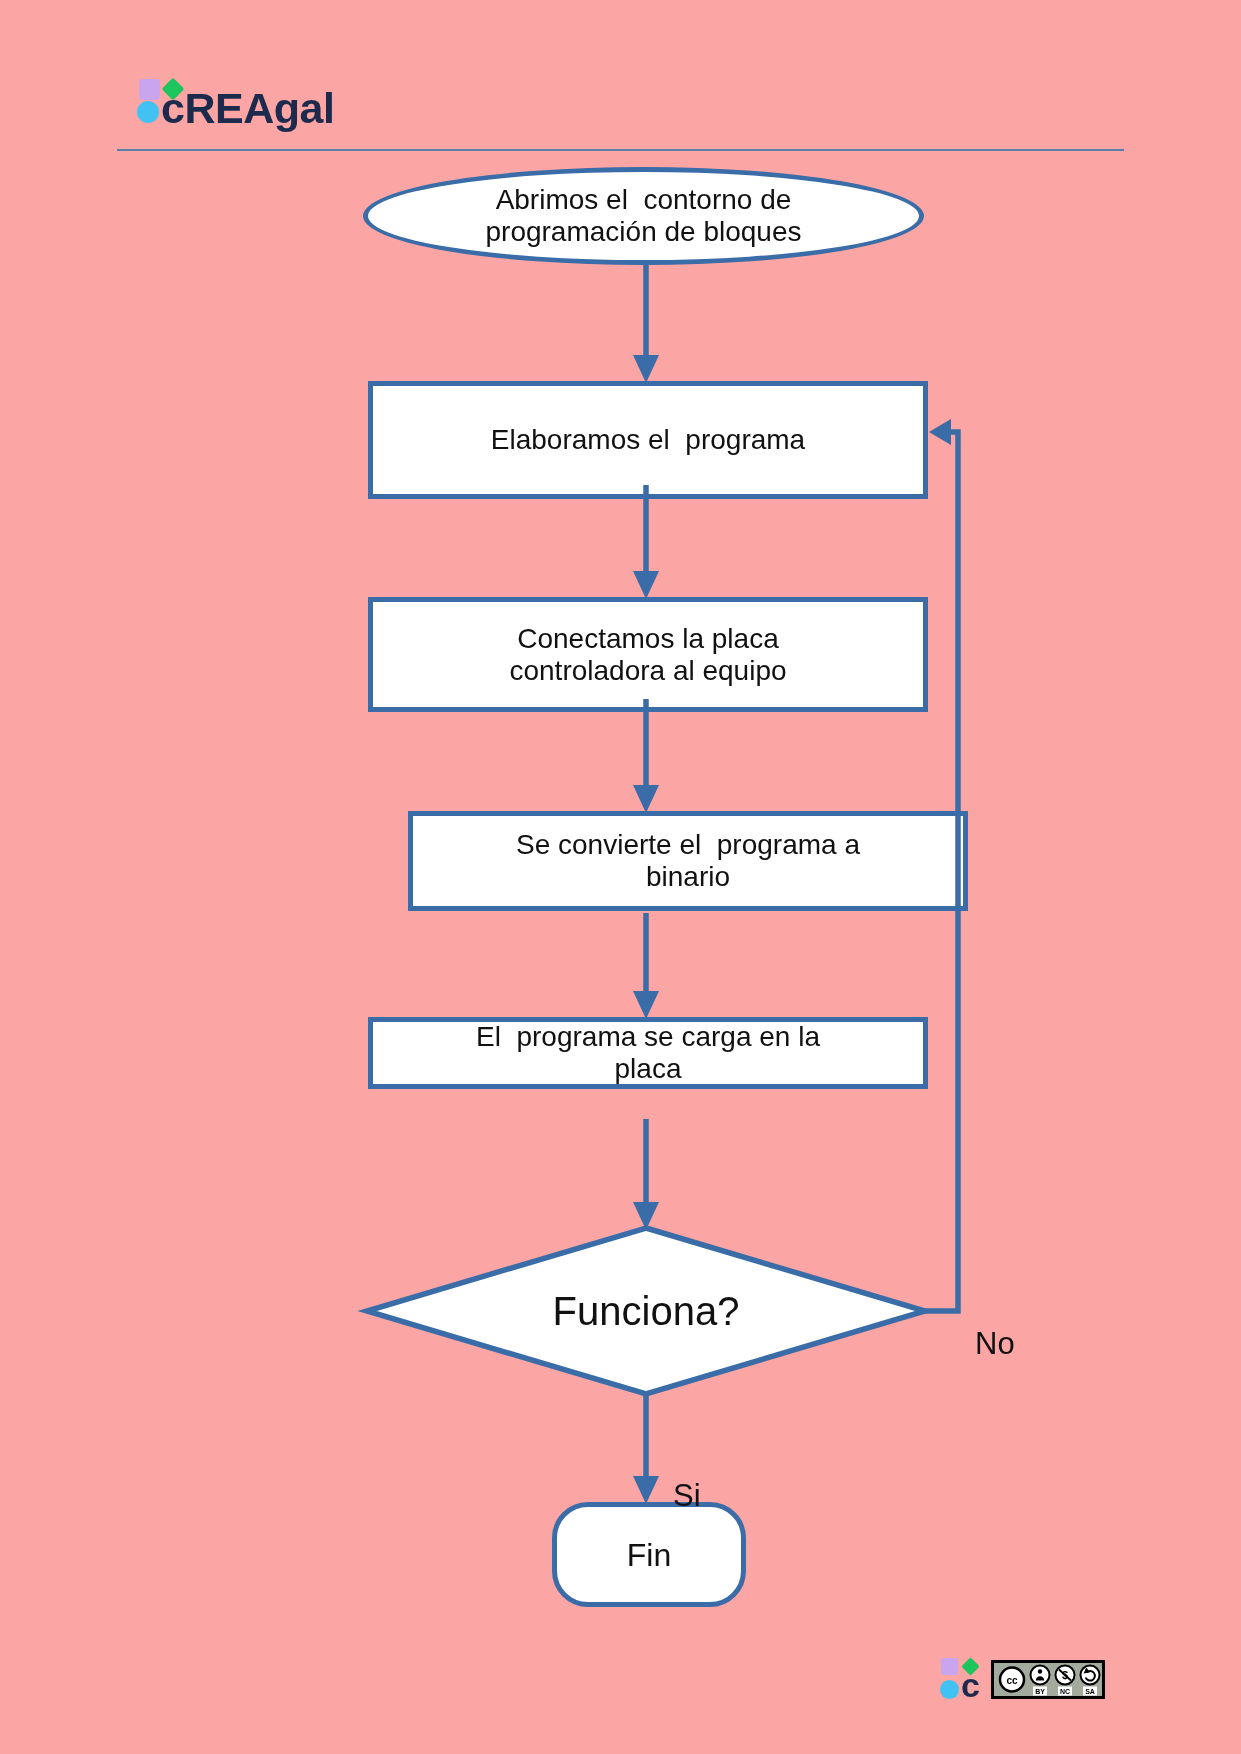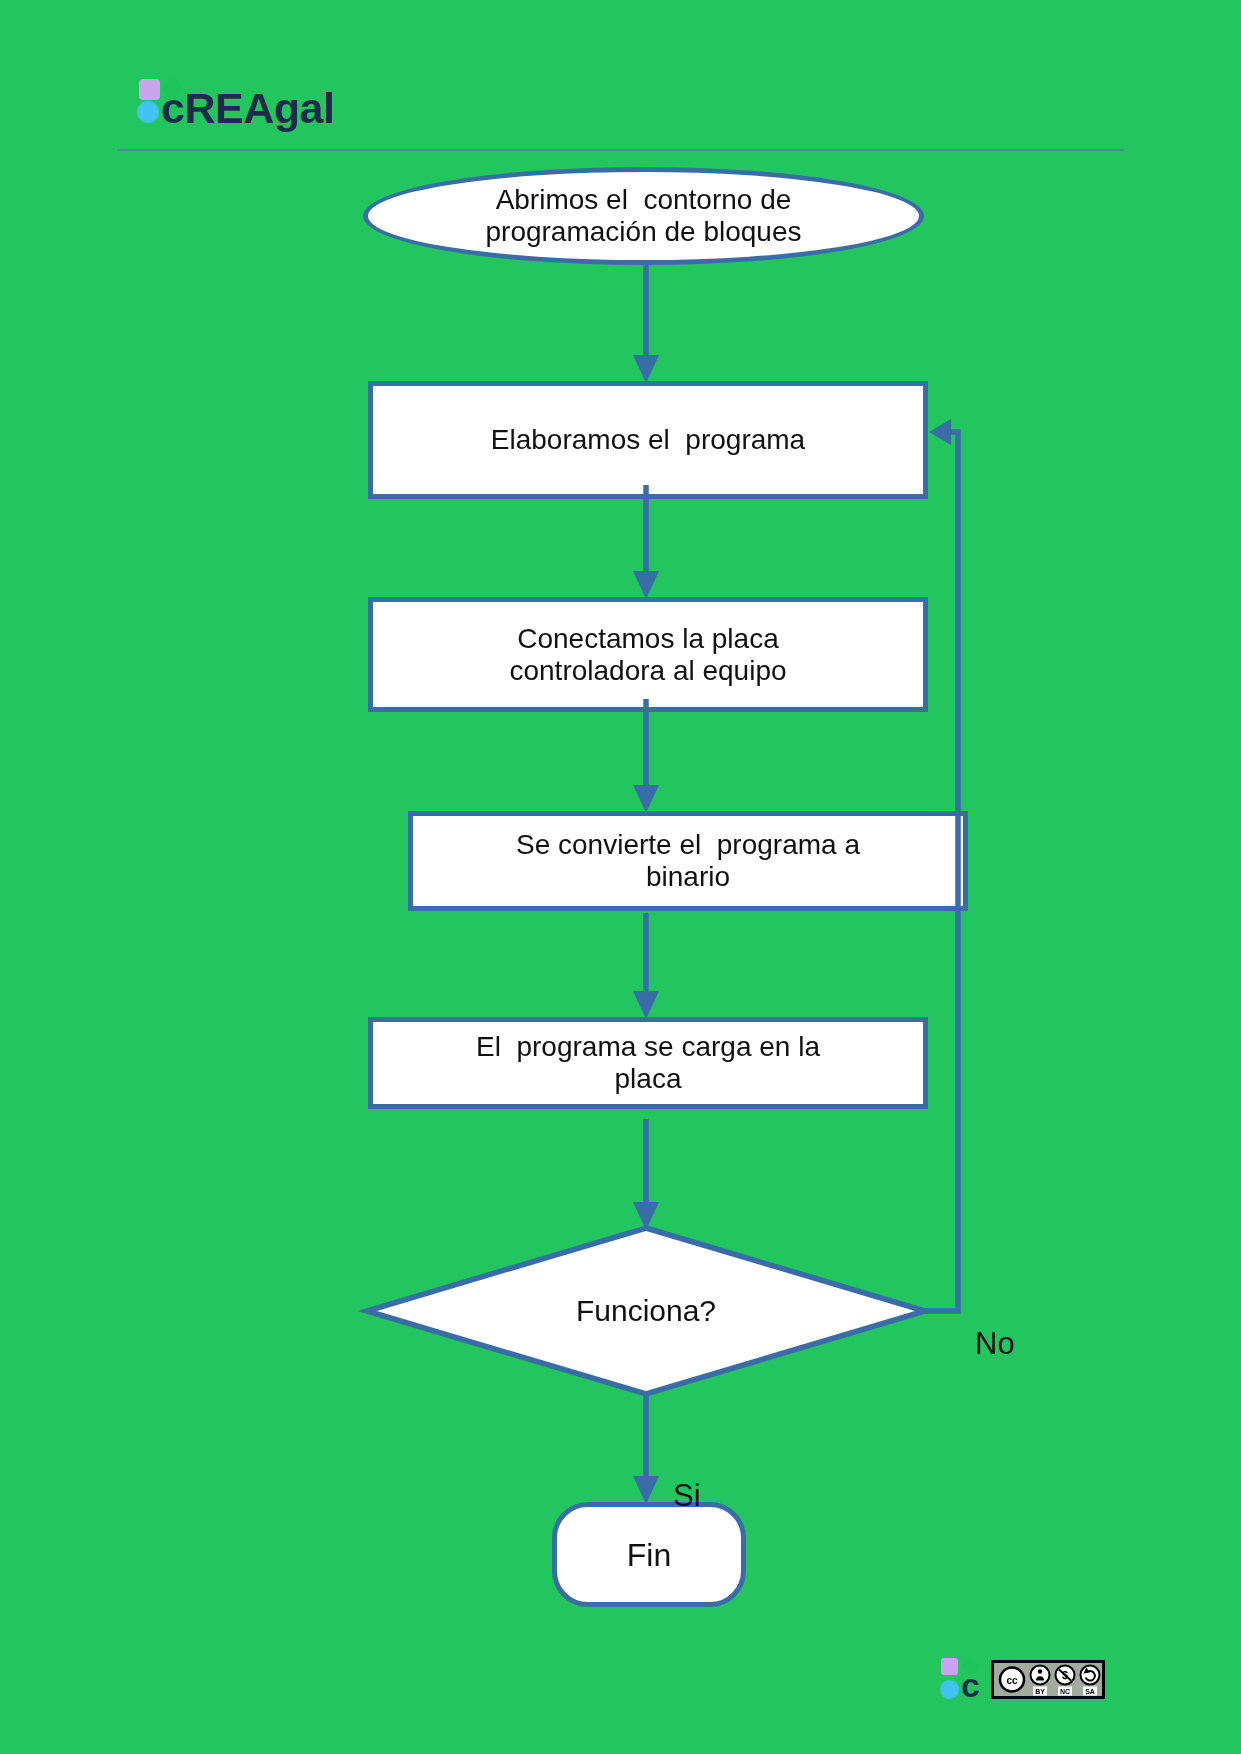--- a/index.html
+++ b/index.html
@@ -4,7 +4,7 @@
 <style>
   html,body{margin:0;padding:0;background:#ffffff;}
   .page{
-    position:relative;width:1241px;height:1754px;background:#22c55e;
+    position:relative;width:1241px;height:1754px;background:#fca5a5;
     font-family:"Liberation Sans",sans-serif;overflow:hidden;
     --blue:#3A6CA8;--navy:#1C2B4D;
   }

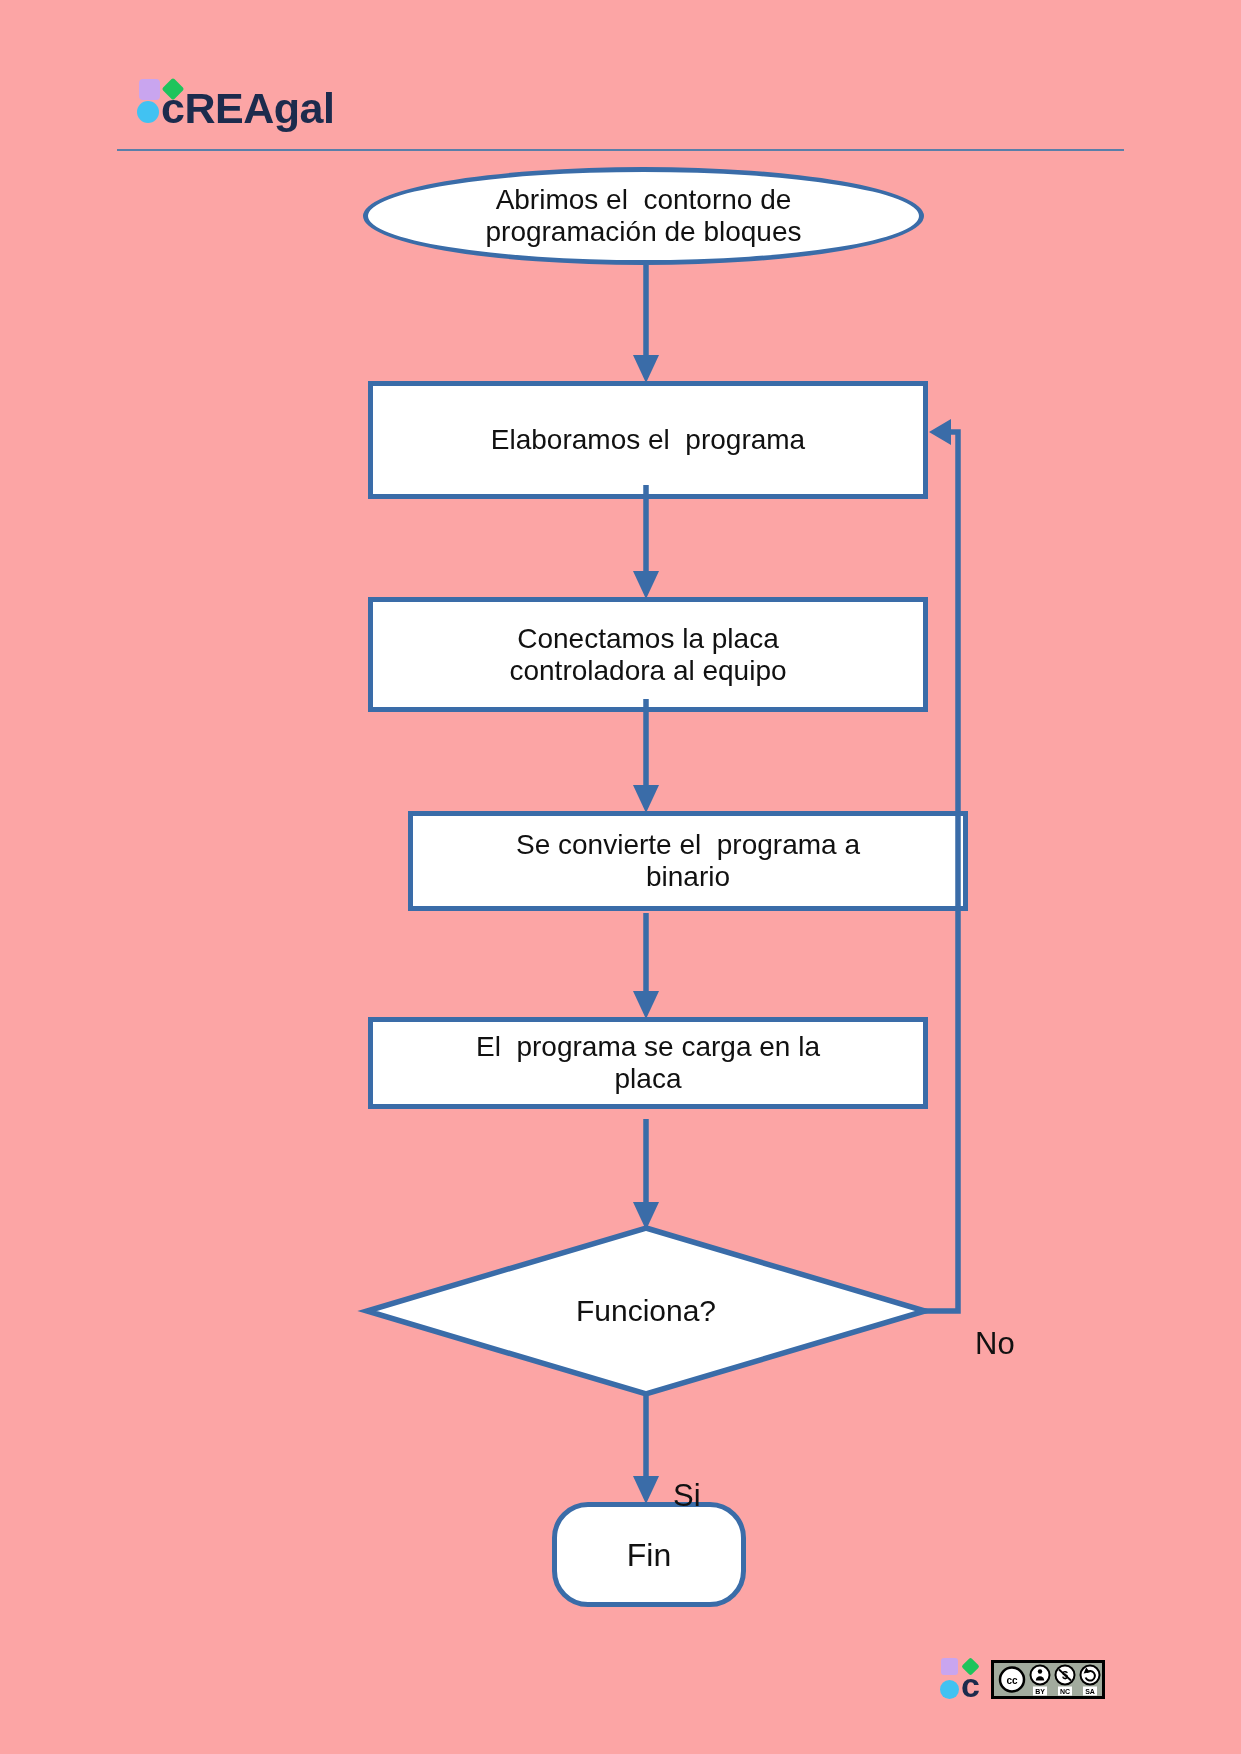--- a/index.html
+++ b/index.html
@@ -23,7 +23,7 @@
   .n-box1{left:368px;top:381px;width:560px;height:118px;}
   .n-box2{left:368px;top:597px;width:560px;height:115px;}
   .n-box3{left:368px;top:811px;width:560px;height:100px;margin-left:40px;}
-  .n-box4{left:368px;top:1017px;width:560px;height:92px;}
+  .n-box4{left:368px;top:1017px;width:560px;height:72px;}
   .n-fin{left:552px;top:1502px;width:194px;height:105px;border-radius:36px;font-size:32px;}
   .decision-label{
     position:absolute;left:496px;top:1291px;width:300px;height:40px;z-index:4;

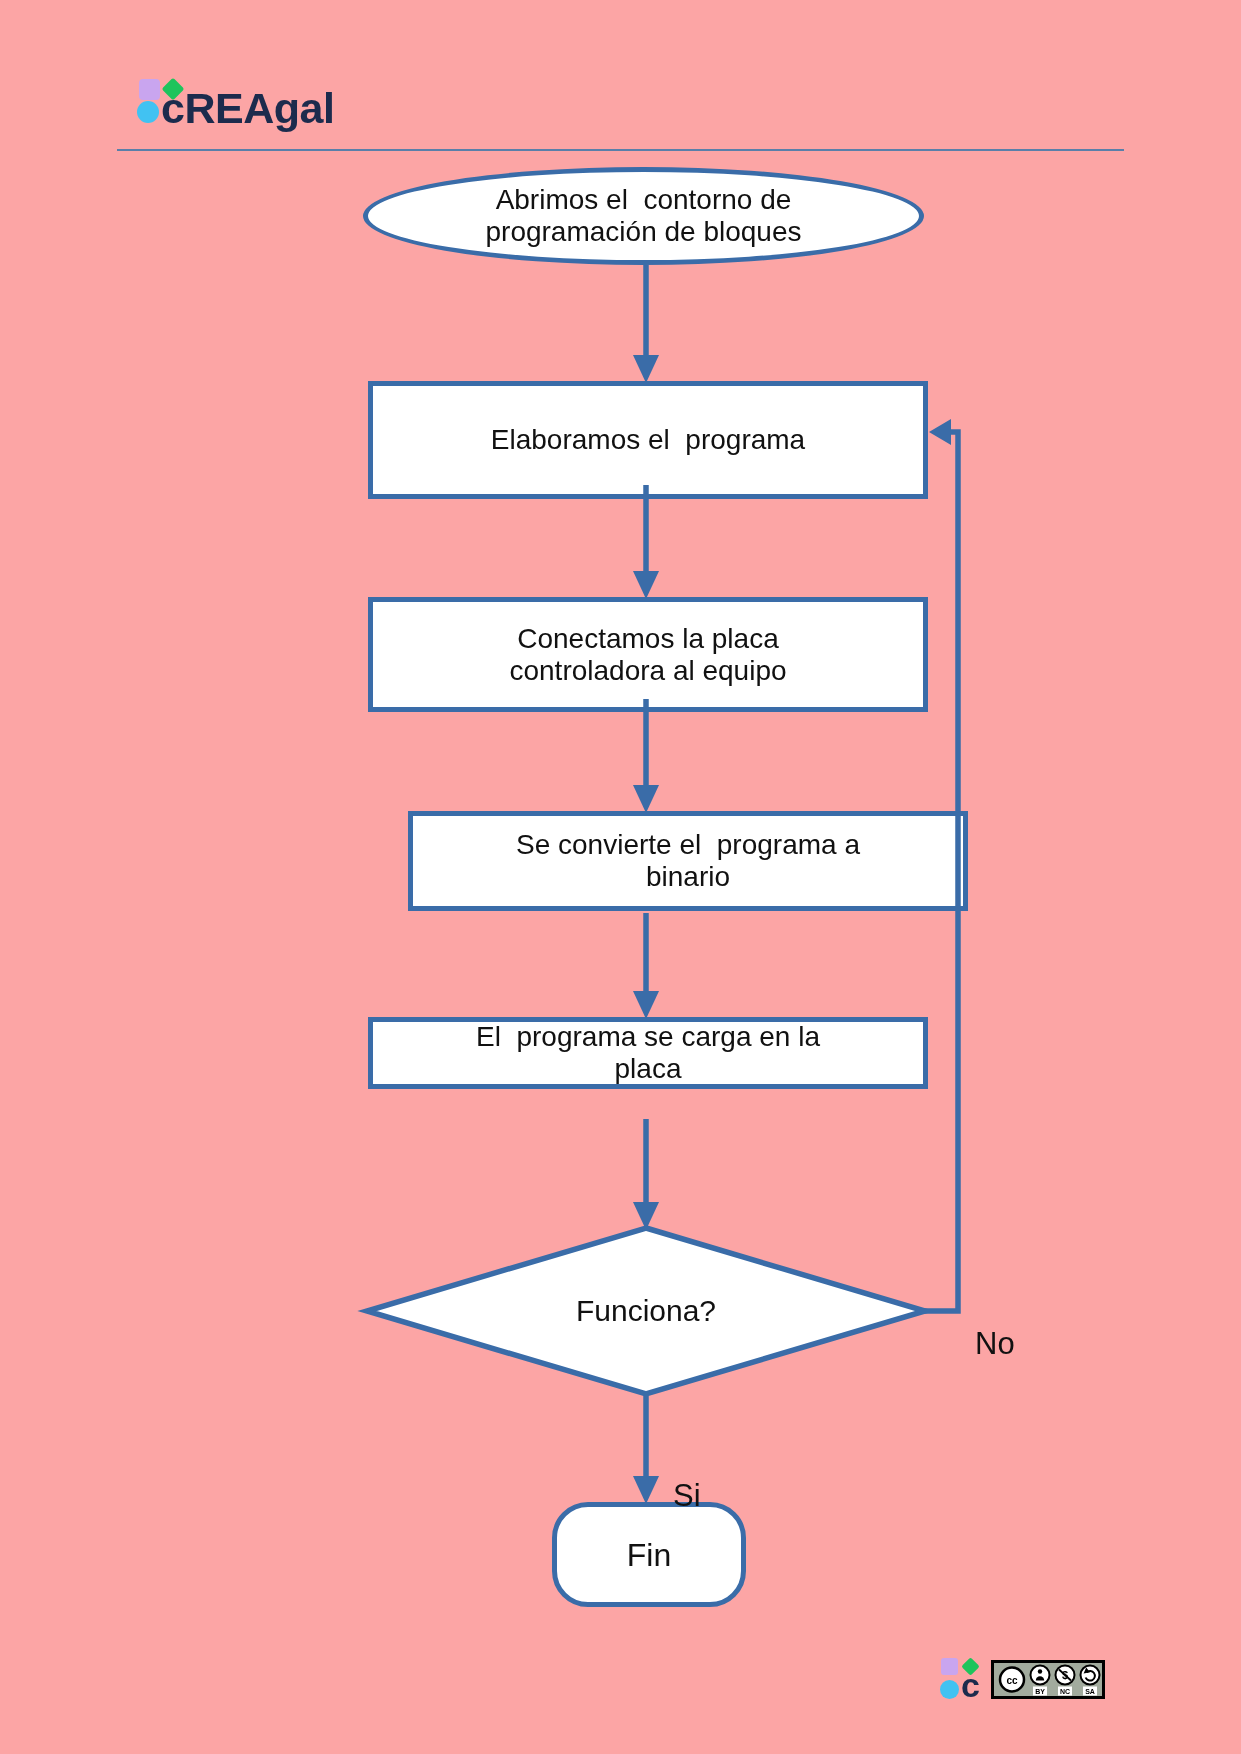--- a/index.html
+++ b/index.html
@@ -27,7 +27,7 @@
   .n-fin{left:552px;top:1502px;width:194px;height:105px;border-radius:36px;font-size:32px;}
   .decision-label{
     position:absolute;left:496px;top:1291px;width:300px;height:40px;z-index:4;
-    display:flex;align-items:center;justify-content:center;color:#111;font-size:30px;
+    display:flex;align-items:center;justify-content:center;color:#111;font-size:40px;
   }
   .edge-label{position:absolute;z-index:4;color:#111;font-size:31px;}
   .lbl-no{left:975px;top:1326px;}

